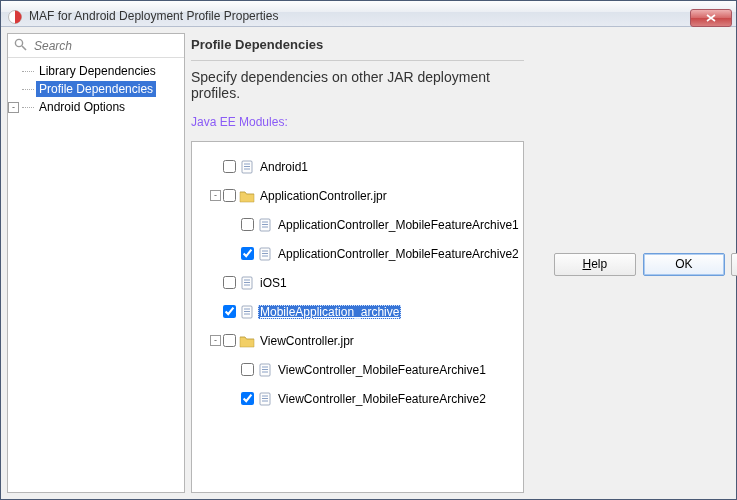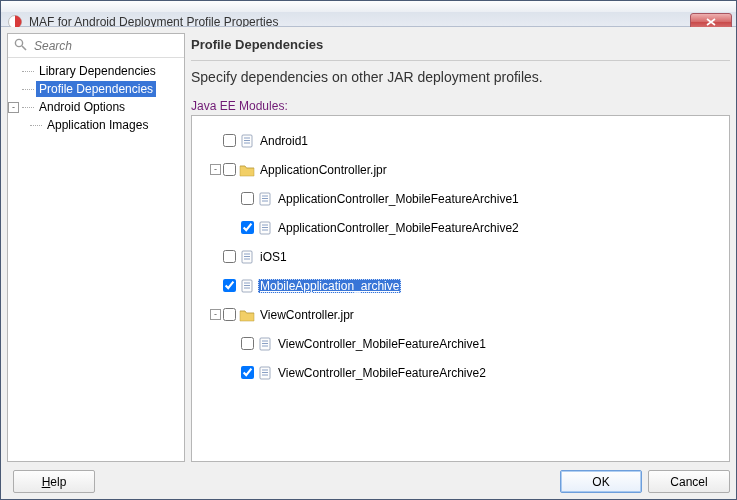--- a/index.html
+++ b/index.html
@@ -20,8 +20,8 @@
     height: 26px;
     background: linear-gradient(to bottom, #fdfdfe 0%, #ebeef3 45%, #dde3ec 46%, #e7ebf2 100%);
     border-bottom: 1px solid #b6bfcf;
-    display: flex; align-items: center;
-    padding: 16px 4px 0 6px;
+    display: flex; align-items: flex-start;
+    padding: 8px 4px 0 6px;
   }
   .titlebar .app-icon {
     width: 16px; height: 16px; margin-right: 6px;

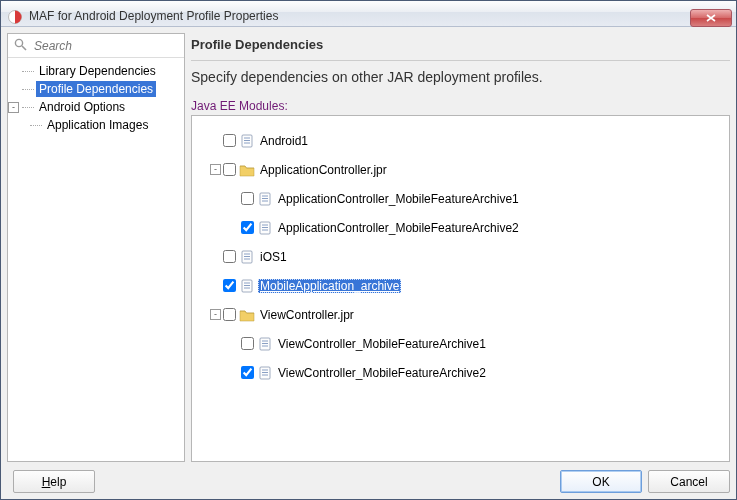--- a/index.html
+++ b/index.html
@@ -38,10 +38,10 @@
   }
   .body {
     flex: 1;
-    display: flex; flex-direction: column;
+    display: flex; 
     background: #f0f0f0;
     padding: 6px;
-    gap: 6px;
+    gap: 24px;
   }
   .main-area {
     flex: 1;

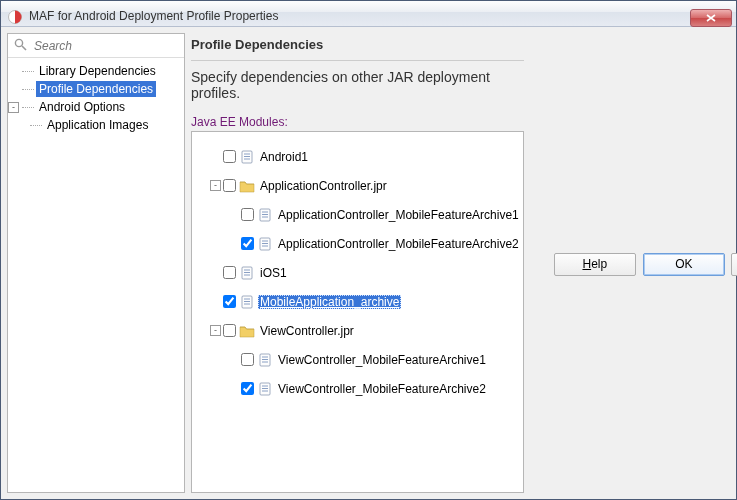--- a/index.html
+++ b/index.html
@@ -246,10 +246,6 @@
               <div class="dots"></div>
               <span class="nav-label">Android Options</span>
             </div>
-            <div class="nav-item depth2">
-              <div class="dots"></div>
-              <span class="nav-label">Application Images</span>
-            </div>
           </div>
       </div>
 

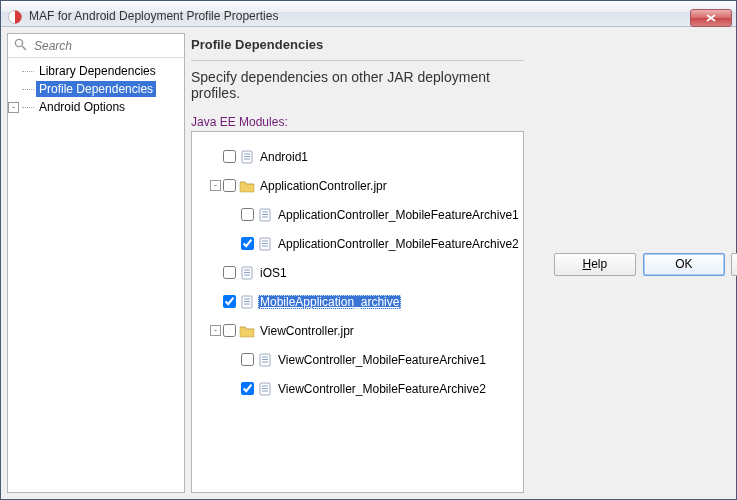--- a/index.html
+++ b/index.html
@@ -122,8 +122,8 @@
     margin-bottom: 14px;
   }
   .modules-label {
-    font-size: 12px; color:#701a75;
-    margin-bottom: 2px;
+    font-size: 12px; color:#8b5cf6;
+    margin-bottom: 12px;
   }
   .modules-tree-wrap {
     flex:1;

